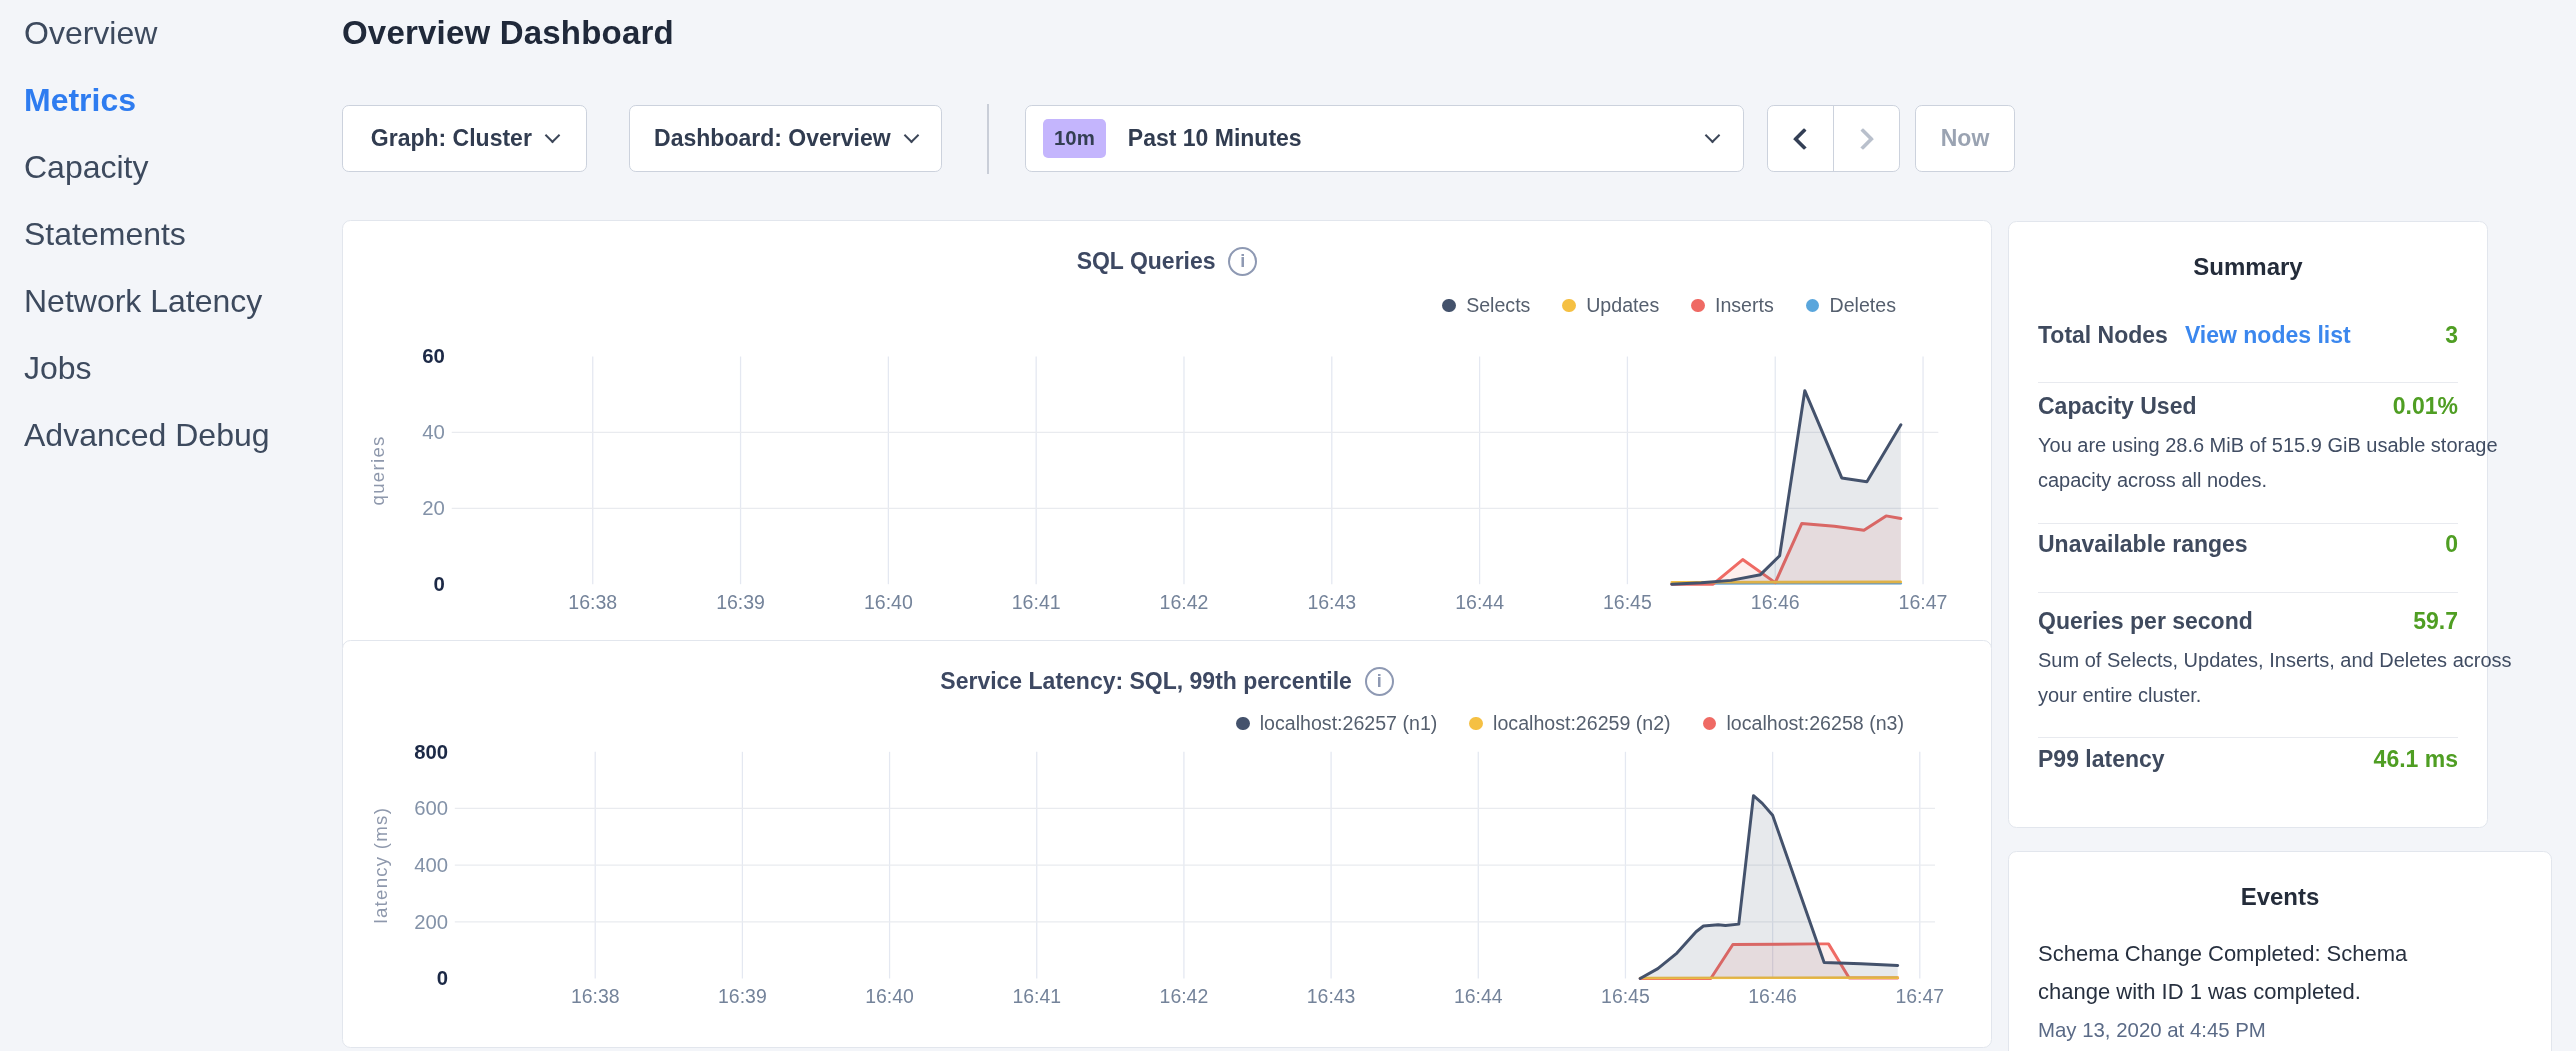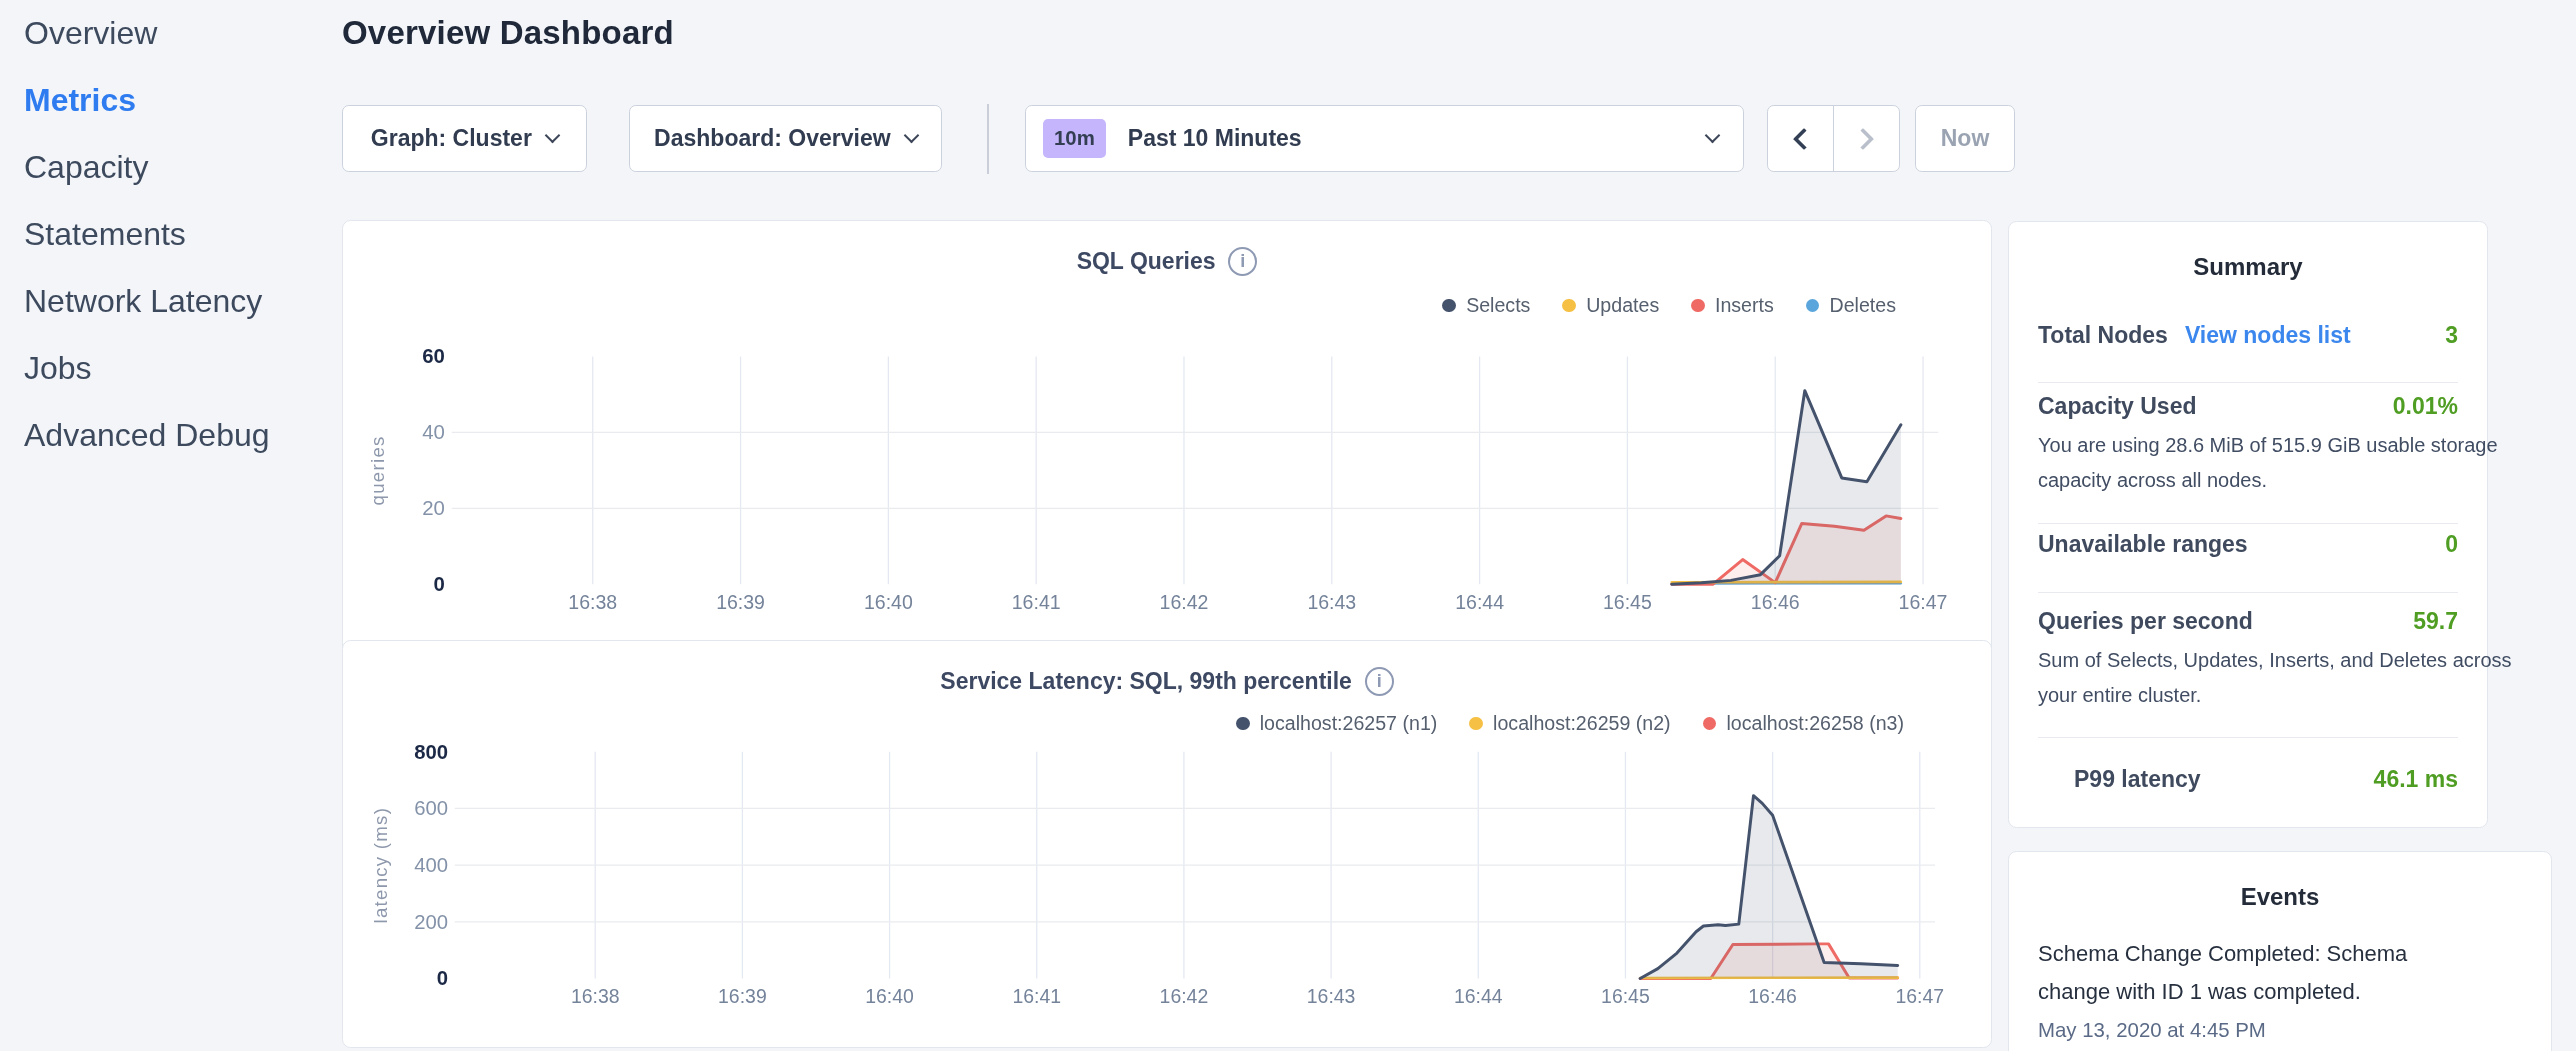--- a/index.html
+++ b/index.html
@@ -272,7 +272,7 @@
     <div class="s-desc" style="top:421px;width:486px;">Sum of Selects, Updates, Inserts, and Deletes across your entire cluster.</div>
     <div class="s-div" style="top:515px;"></div>
 
-    <div class="srow" style="top:544px;margin-left:36px;">
+    <div class="srow" style="top:524px;">
       <span class="s-label">P99 latency</span>
       <span class="s-value">46.1 ms</span>
     </div>

